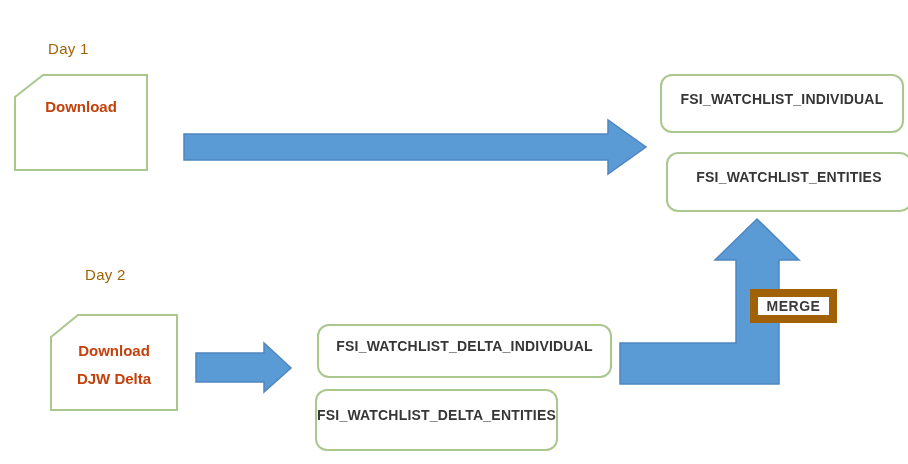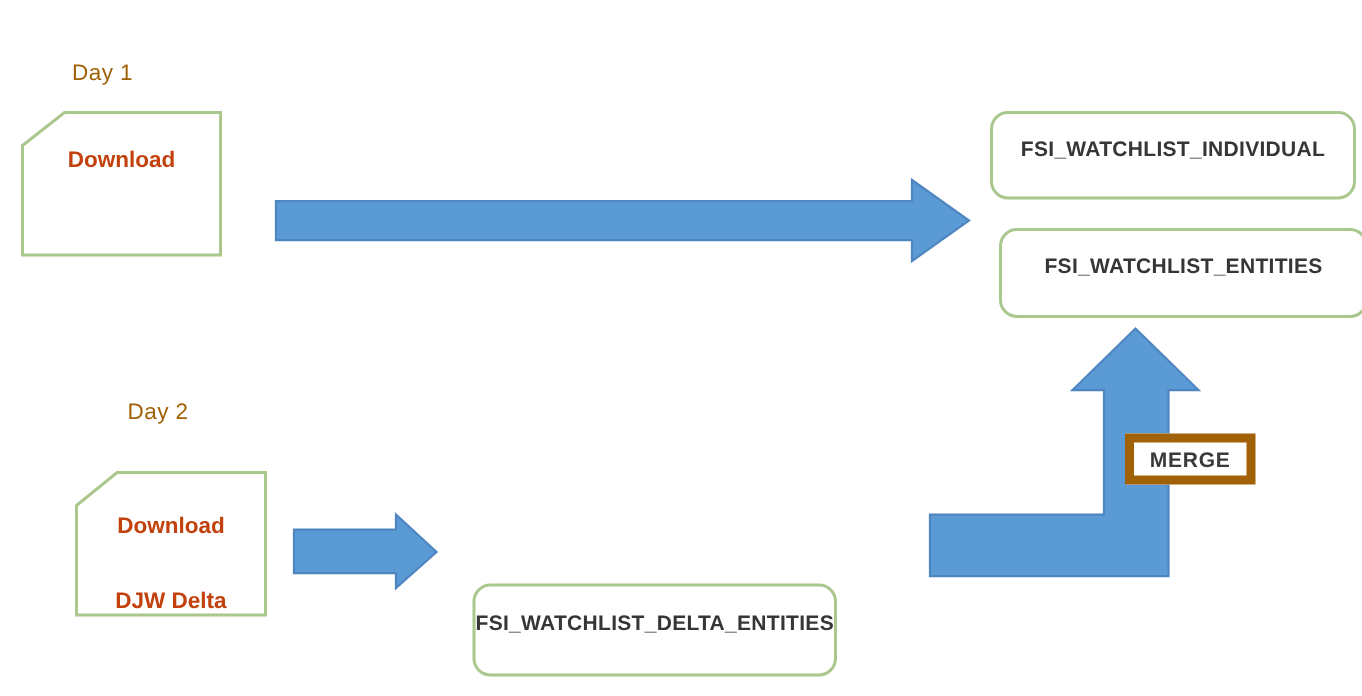--- a/index.html
+++ b/index.html
@@ -60,7 +60,7 @@
     position: absolute;
     box-sizing: border-box;
     background: #ffffff;
-    border: 6px solid #a16207;
+    border: 8px solid #a16207;
     display: flex;
     align-items: center;
     justify-content: center;

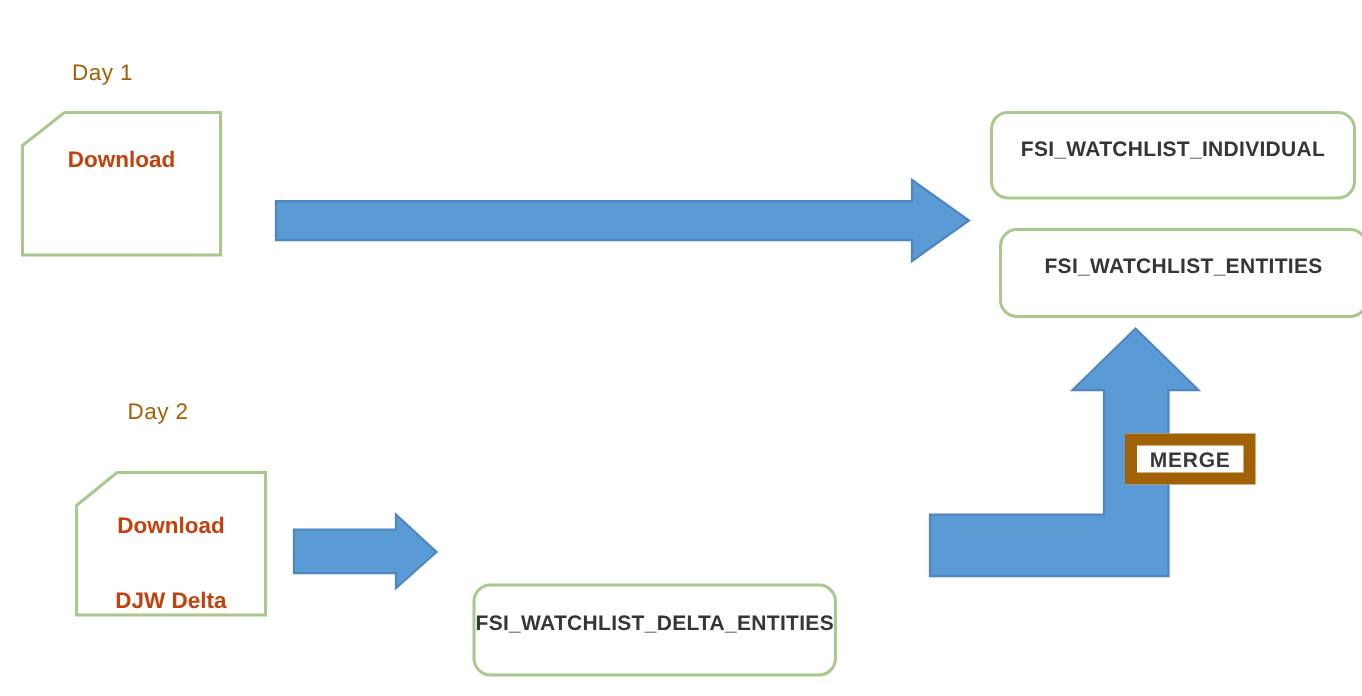--- a/index.html
+++ b/index.html
@@ -115,6 +115,7 @@
     <div class="line">DJW Delta</div>
   </div>
 
+  <div class="node" style="left:317px; top:324px; width:295px; height:54px;">FSI_WATCHLIST_DELTA_INDIVIDUAL</div>
 
   <div class="node" style="left:315px; top:389px; width:243px; height:62px;">FSI_WATCHLIST_DELTA_ENTITIES</div>
 

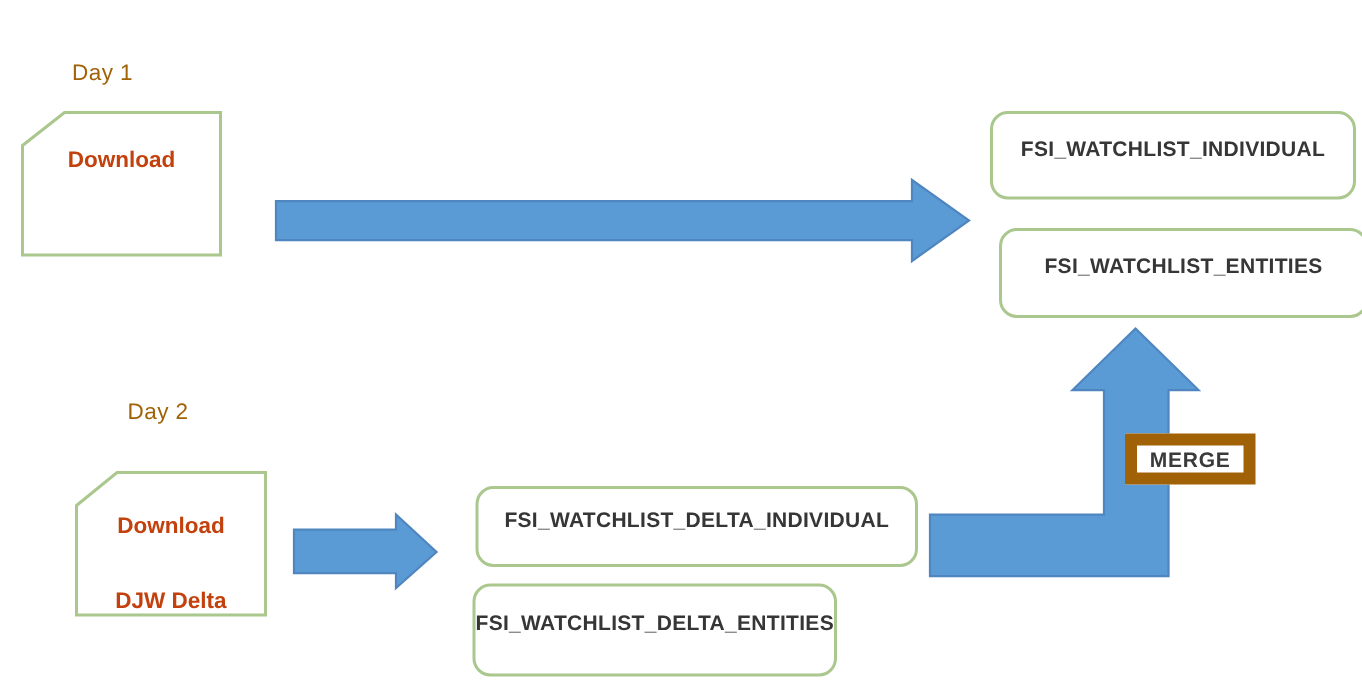--- a/index.html
+++ b/index.html
@@ -39,7 +39,7 @@
   }
   .doc-text .line { line-height: 24px; }
   .doc-text.spread .line { line-height: 19px; }
-  .doc-text.spread .line + .line { margin-top: 31px; }
+  .doc-text.spread .line + .line { margin-top: 9px; }
   .node {
     position: absolute;
     box-sizing: border-box;

